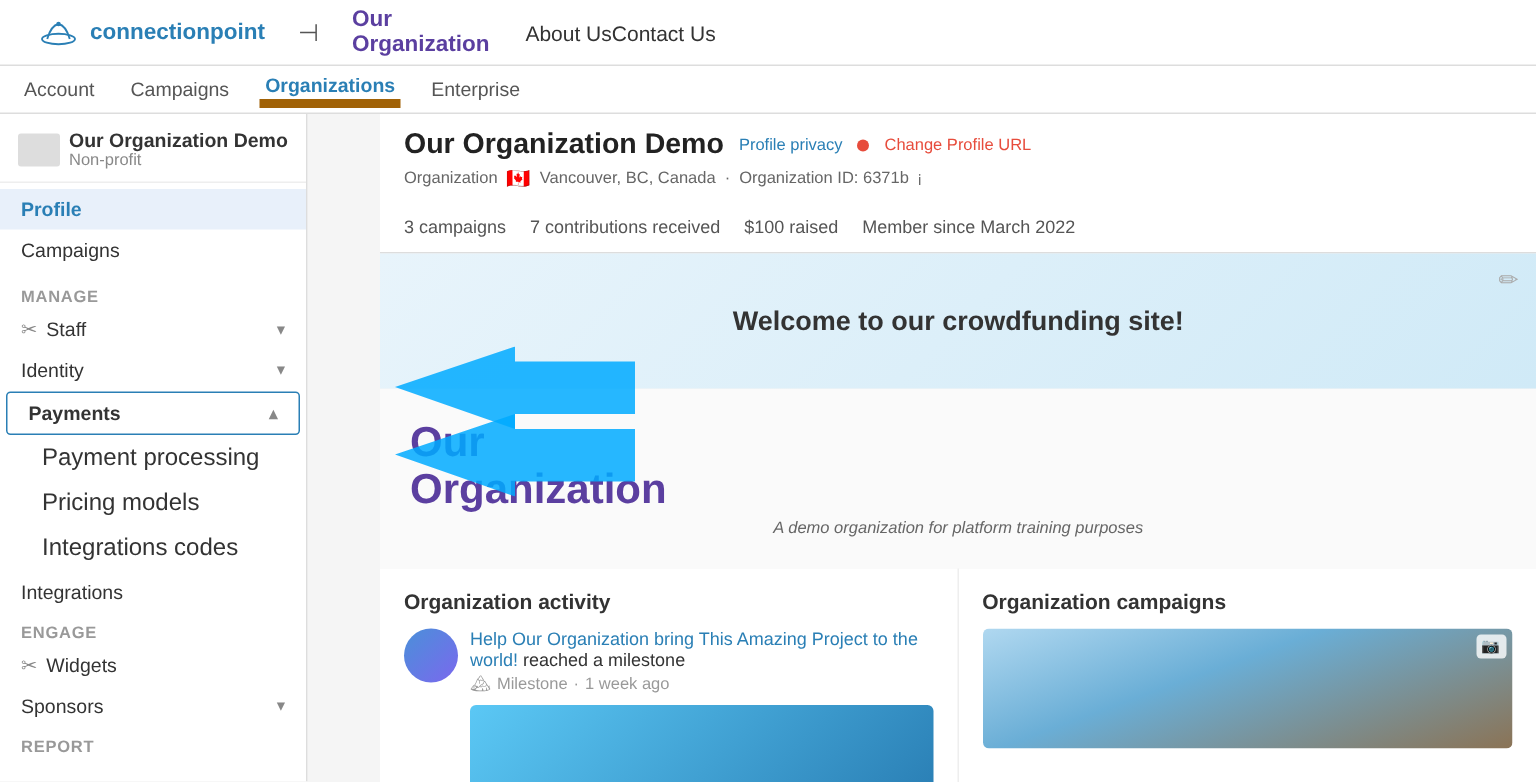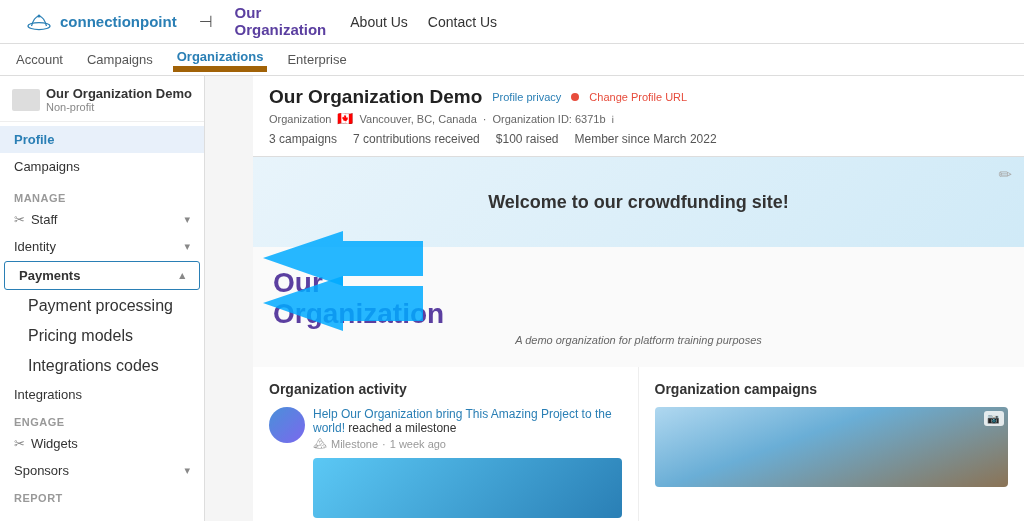--- a/index.html
+++ b/index.html
@@ -42,7 +42,6 @@
     }
     .top-nav-links {
       display: flex;
-      gap: 20px;
       margin-left: 8px;
       text-align: center;
     }

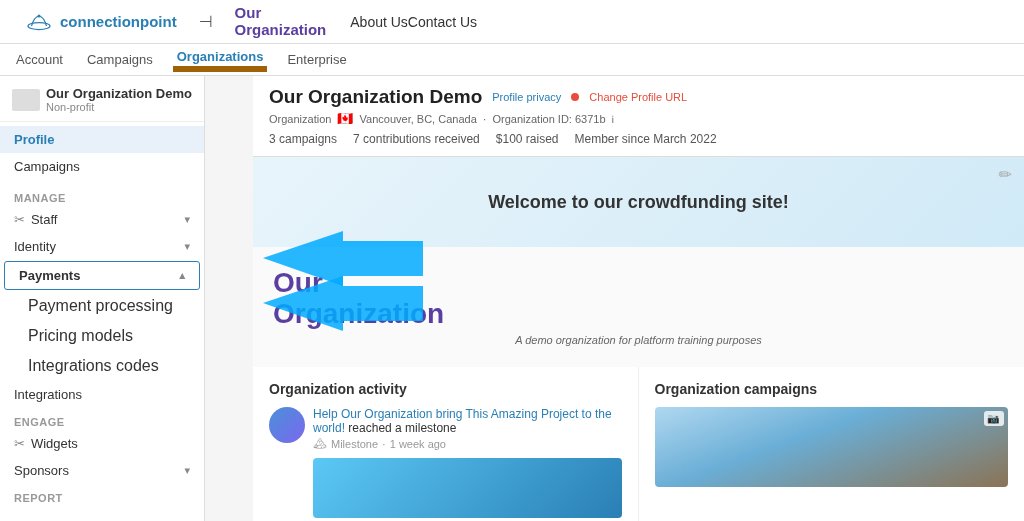--- a/index.html
+++ b/index.html
@@ -209,7 +209,7 @@
     .profile-stats {
       display: flex;
       gap: 16px;
-      margin-top: 6px;
+      margin-top: 18px;
       font-size: 12px;
       color: #555;
     }

